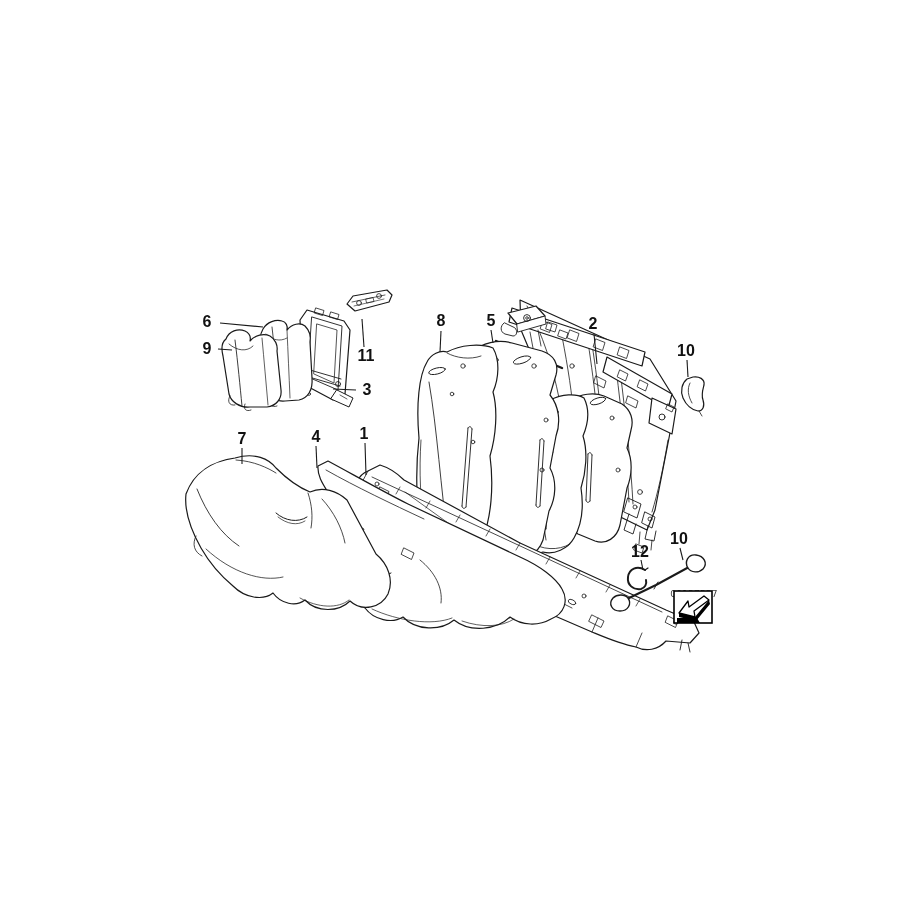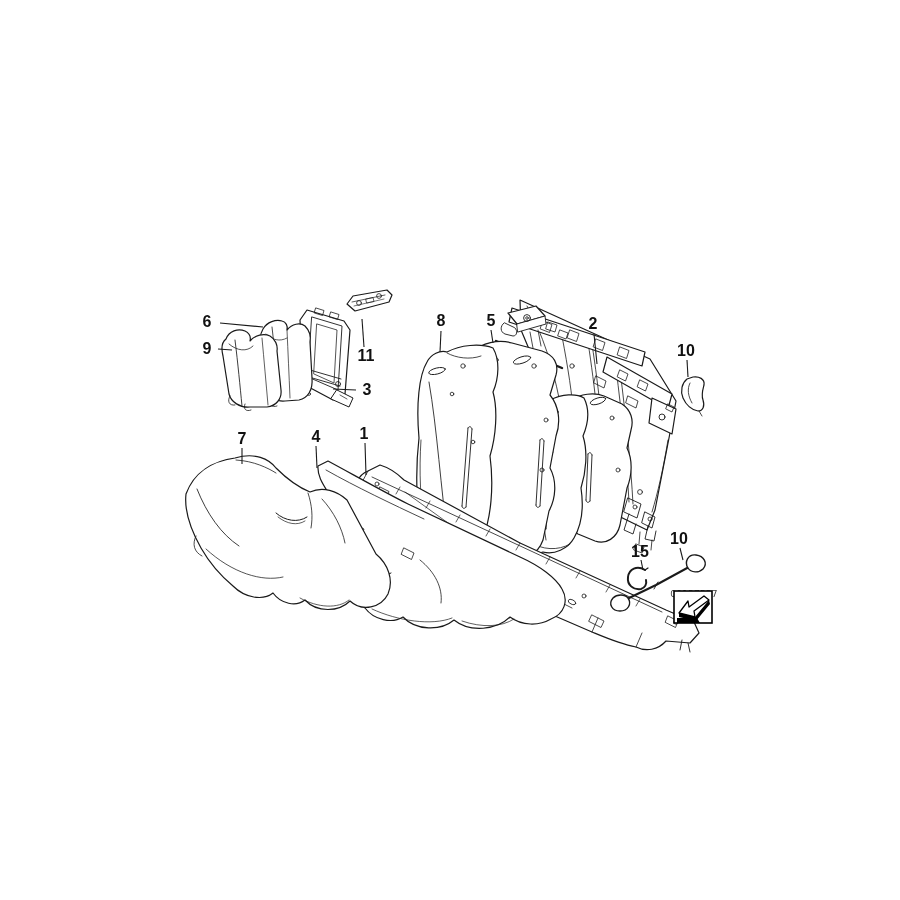--- a/index.html
+++ b/index.html
@@ -280,7 +280,7 @@
       <div class="callout" style="left: 242px; top: 439px;">7</div>
       <div class="callout" style="left: 316px; top: 437px;">4</div>
       <div class="callout" style="left: 364px; top: 434px;">1</div>
-      <div class="callout" style="left: 640px; top: 552px;">15</div>
+      <div class="callout" style="left: 640px; top: 552px;">12</div>
       <div class="callout" style="left: 679px; top: 539px;">10</div>
     </div>
 

